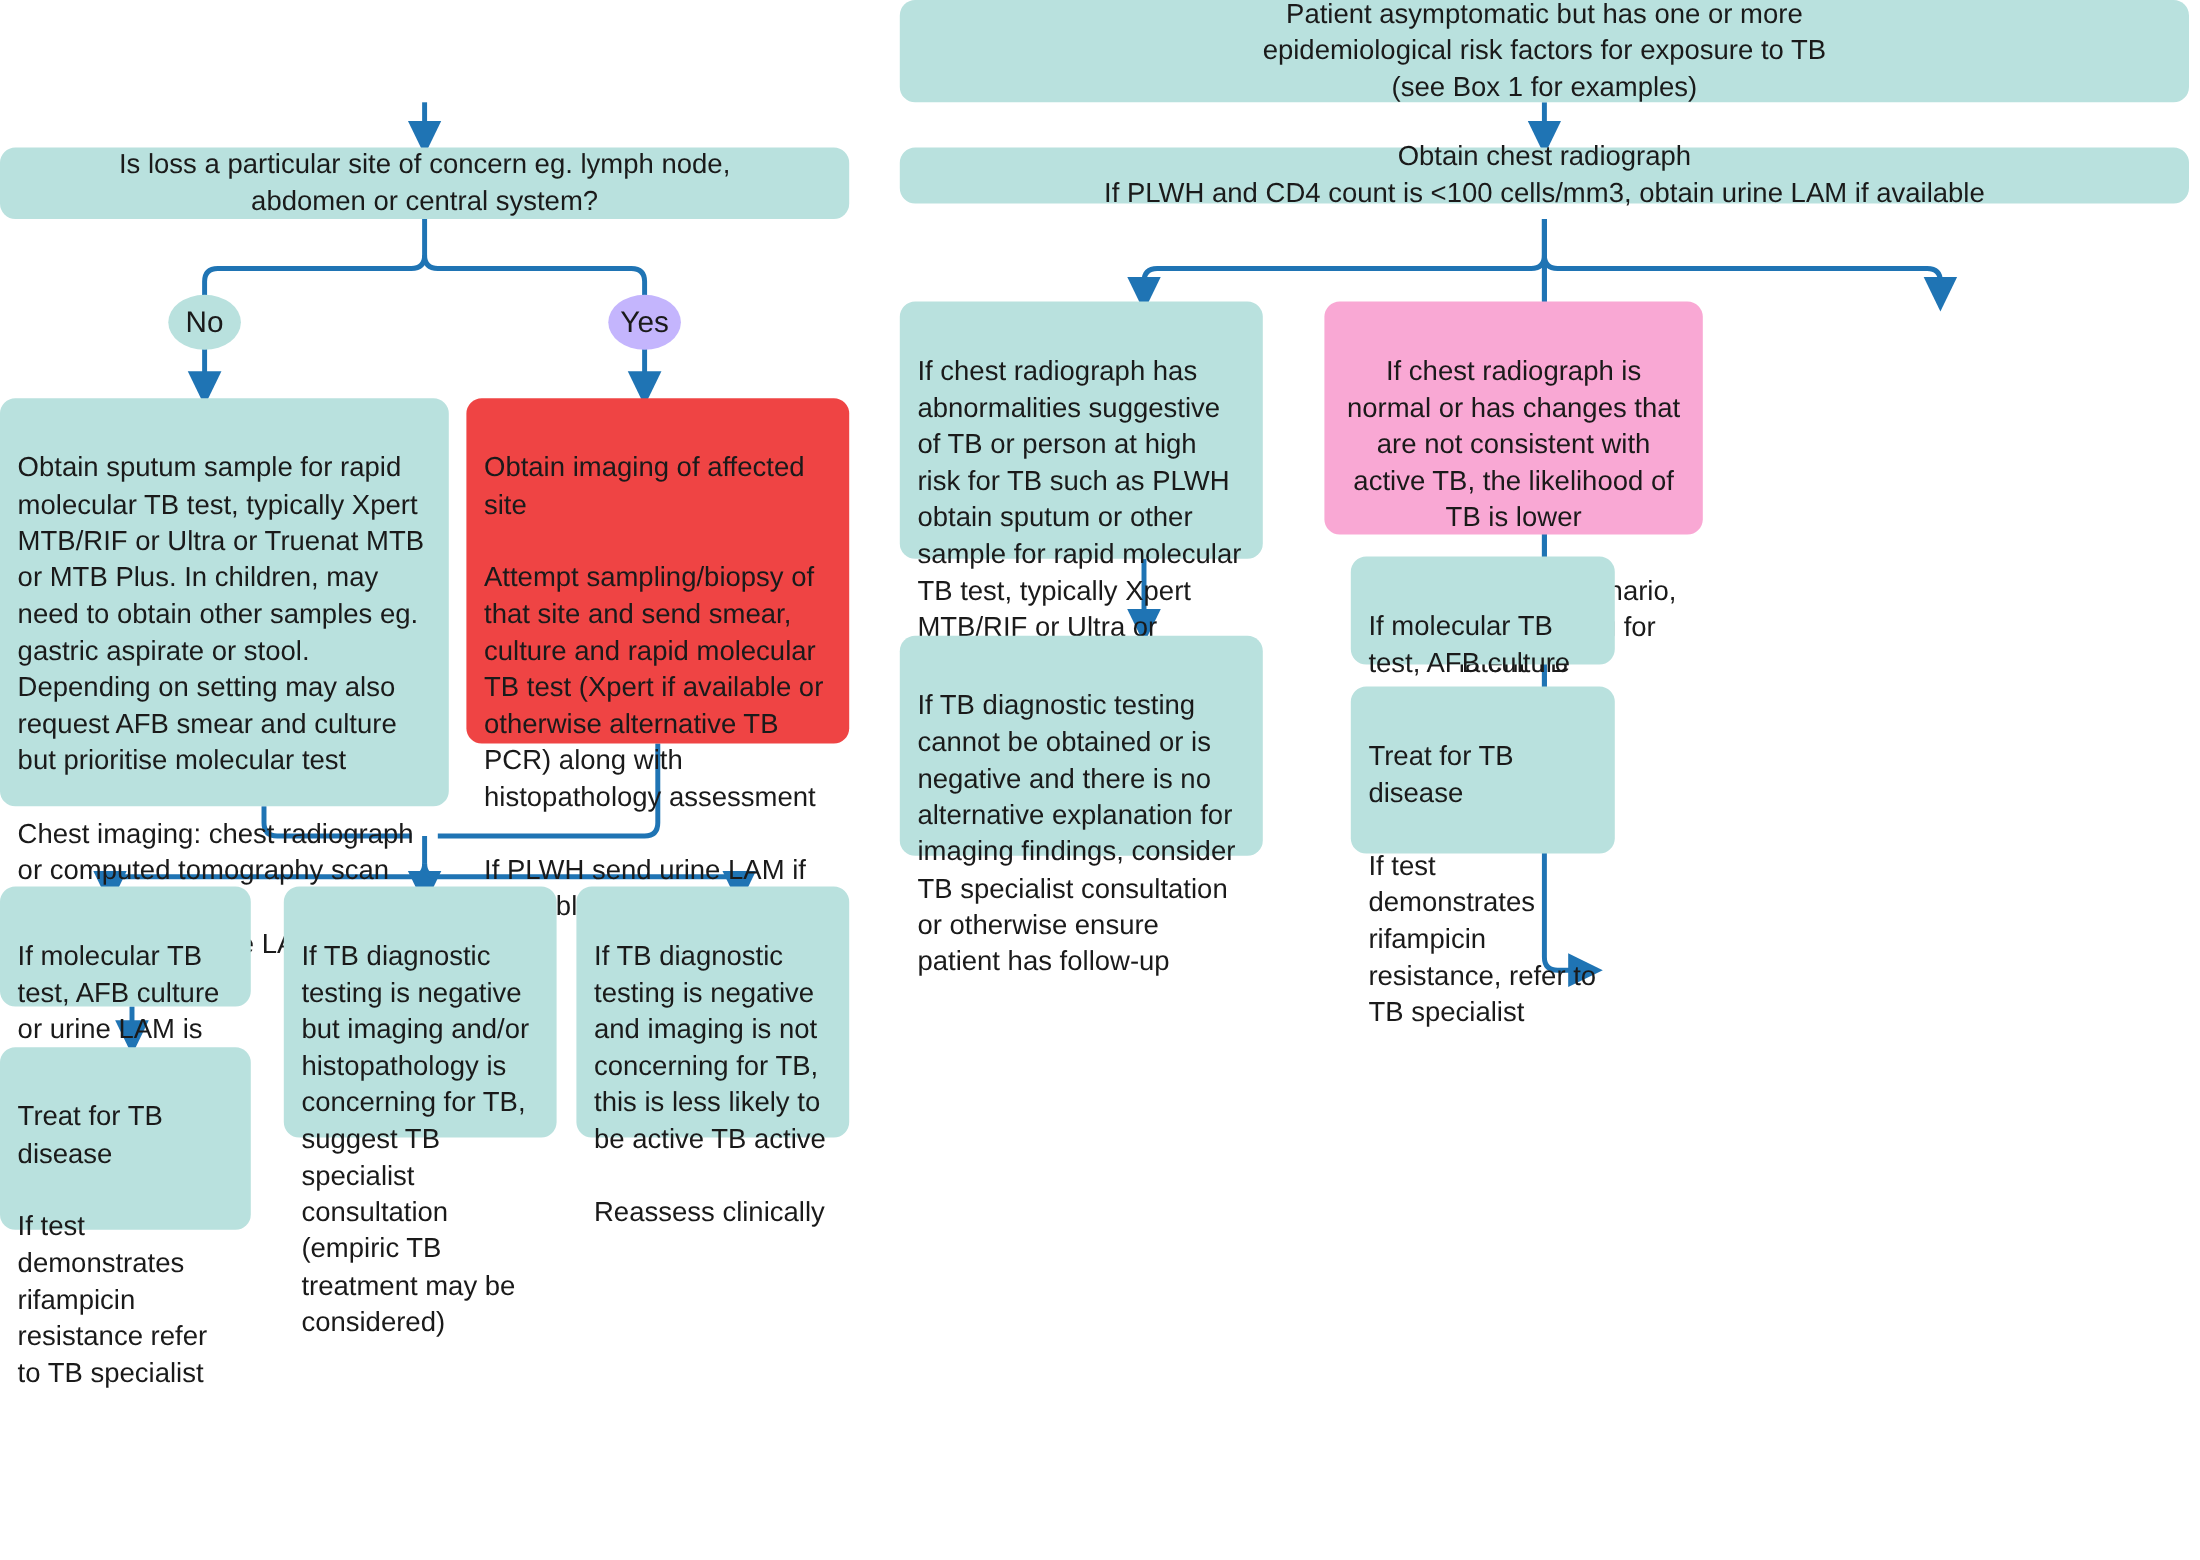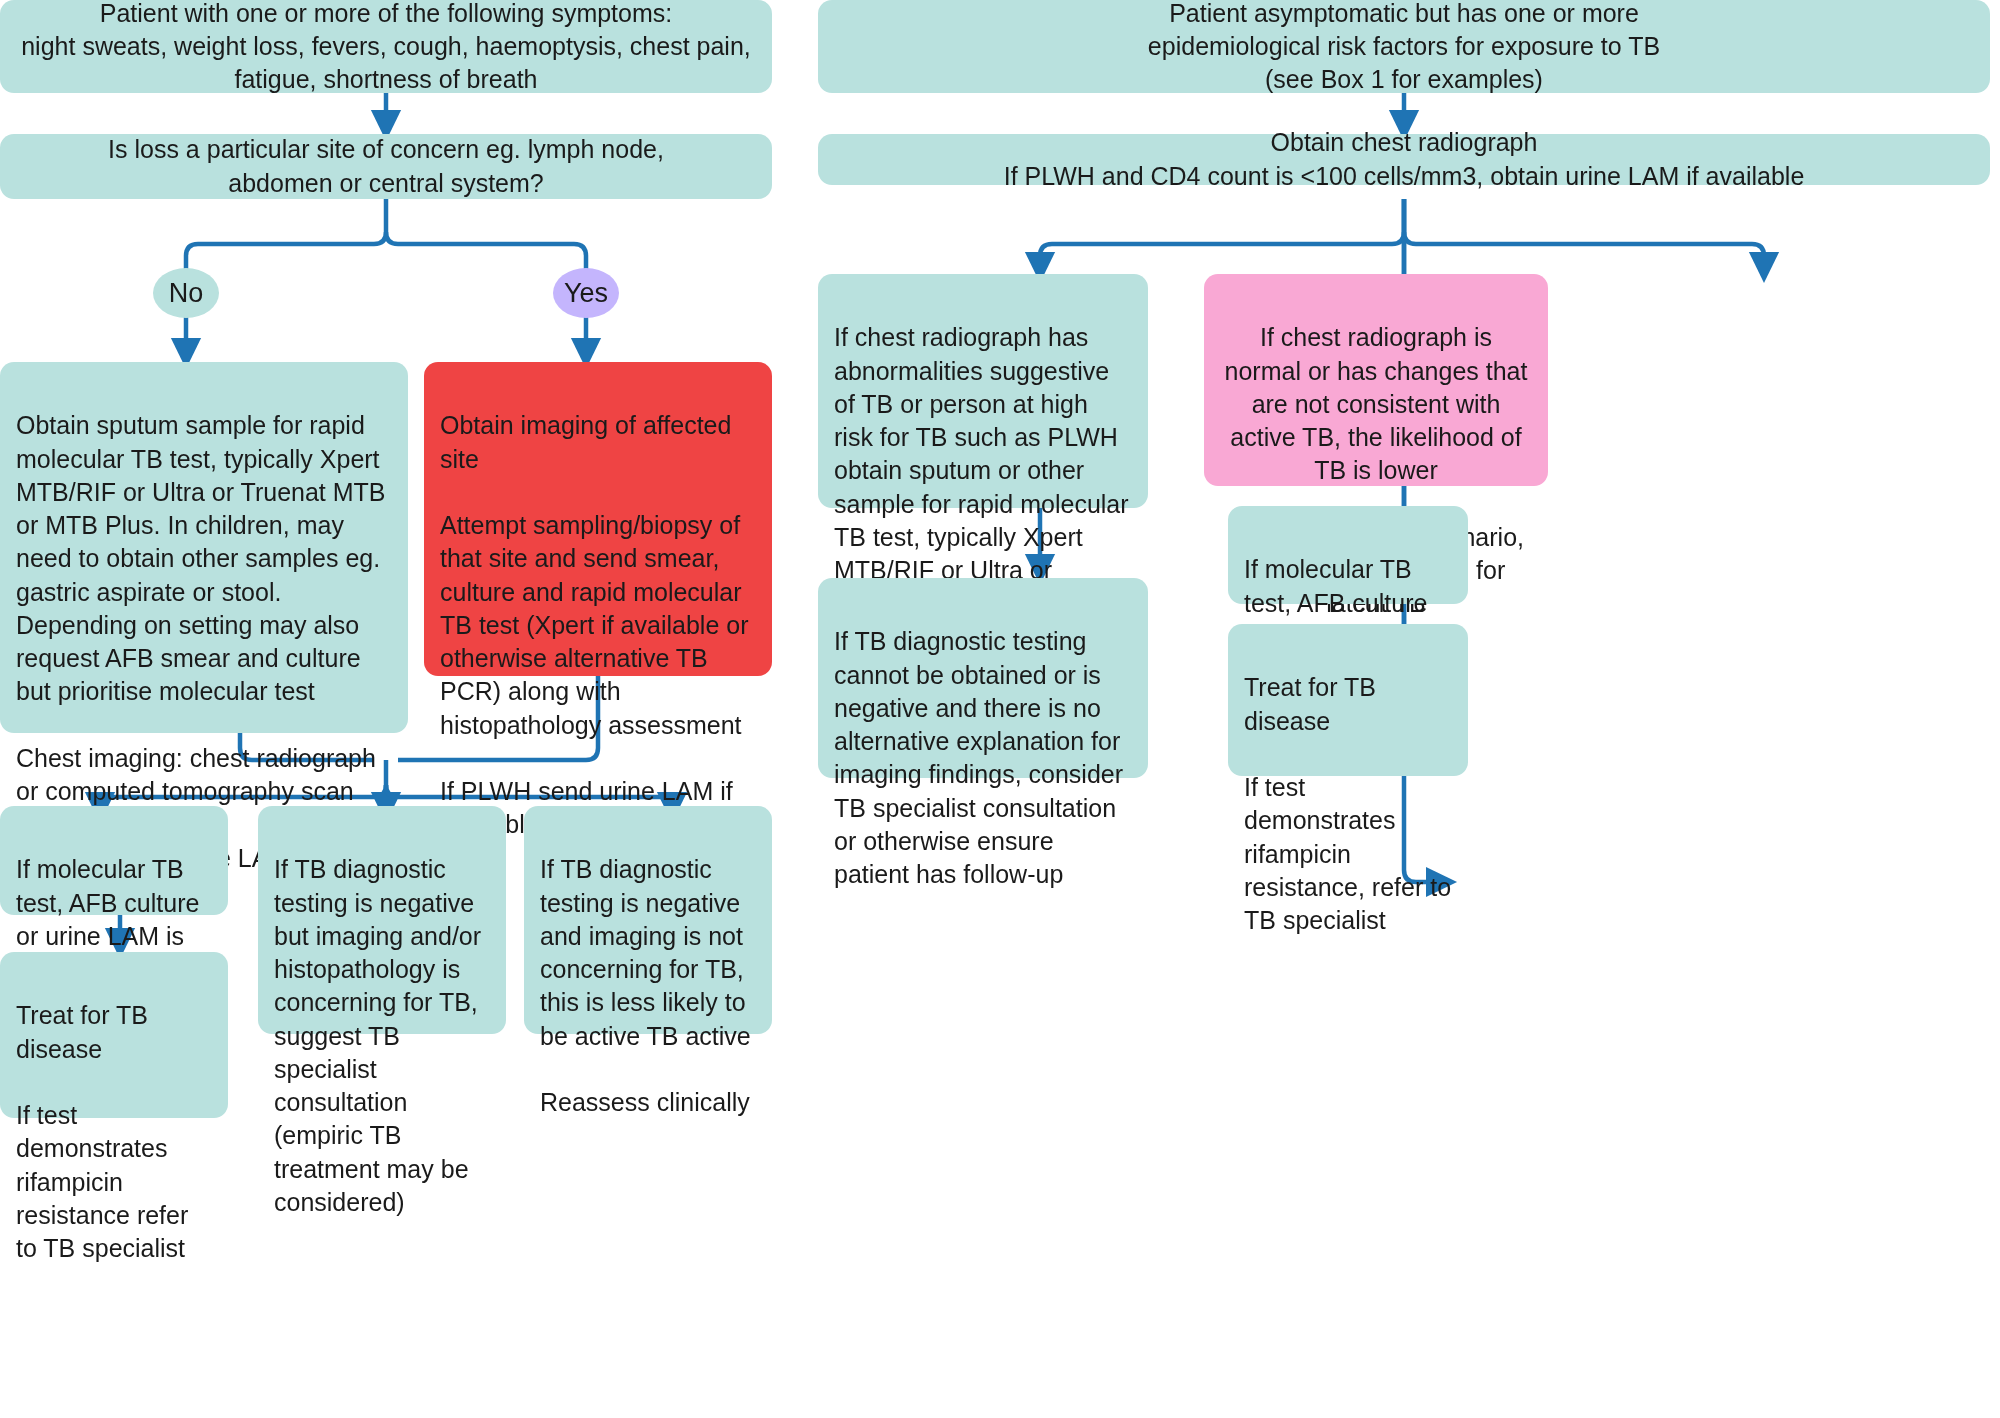--- a/index.html
+++ b/index.html
@@ -96,11 +96,6 @@
     </g>
   </svg>
 
-  <div class="box center vcent" style="left: 0px; top: 0px; width: 772px; height: 93px; background: rgb(185, 225, 222);">
-    <span>Patient with one or more of the following symptoms:
-night sweats, weight loss, fevers, cough, haemoptysis, chest pain,
-fatigue, shortness of breath</span>
-  </div>
 
   <div class="box center vcent" style="left: 0px; top: 134px; width: 772px; height: 65px; background: rgb(185, 225, 222);">
     <span>Is loss a particular site of concern eg. lymph node,

